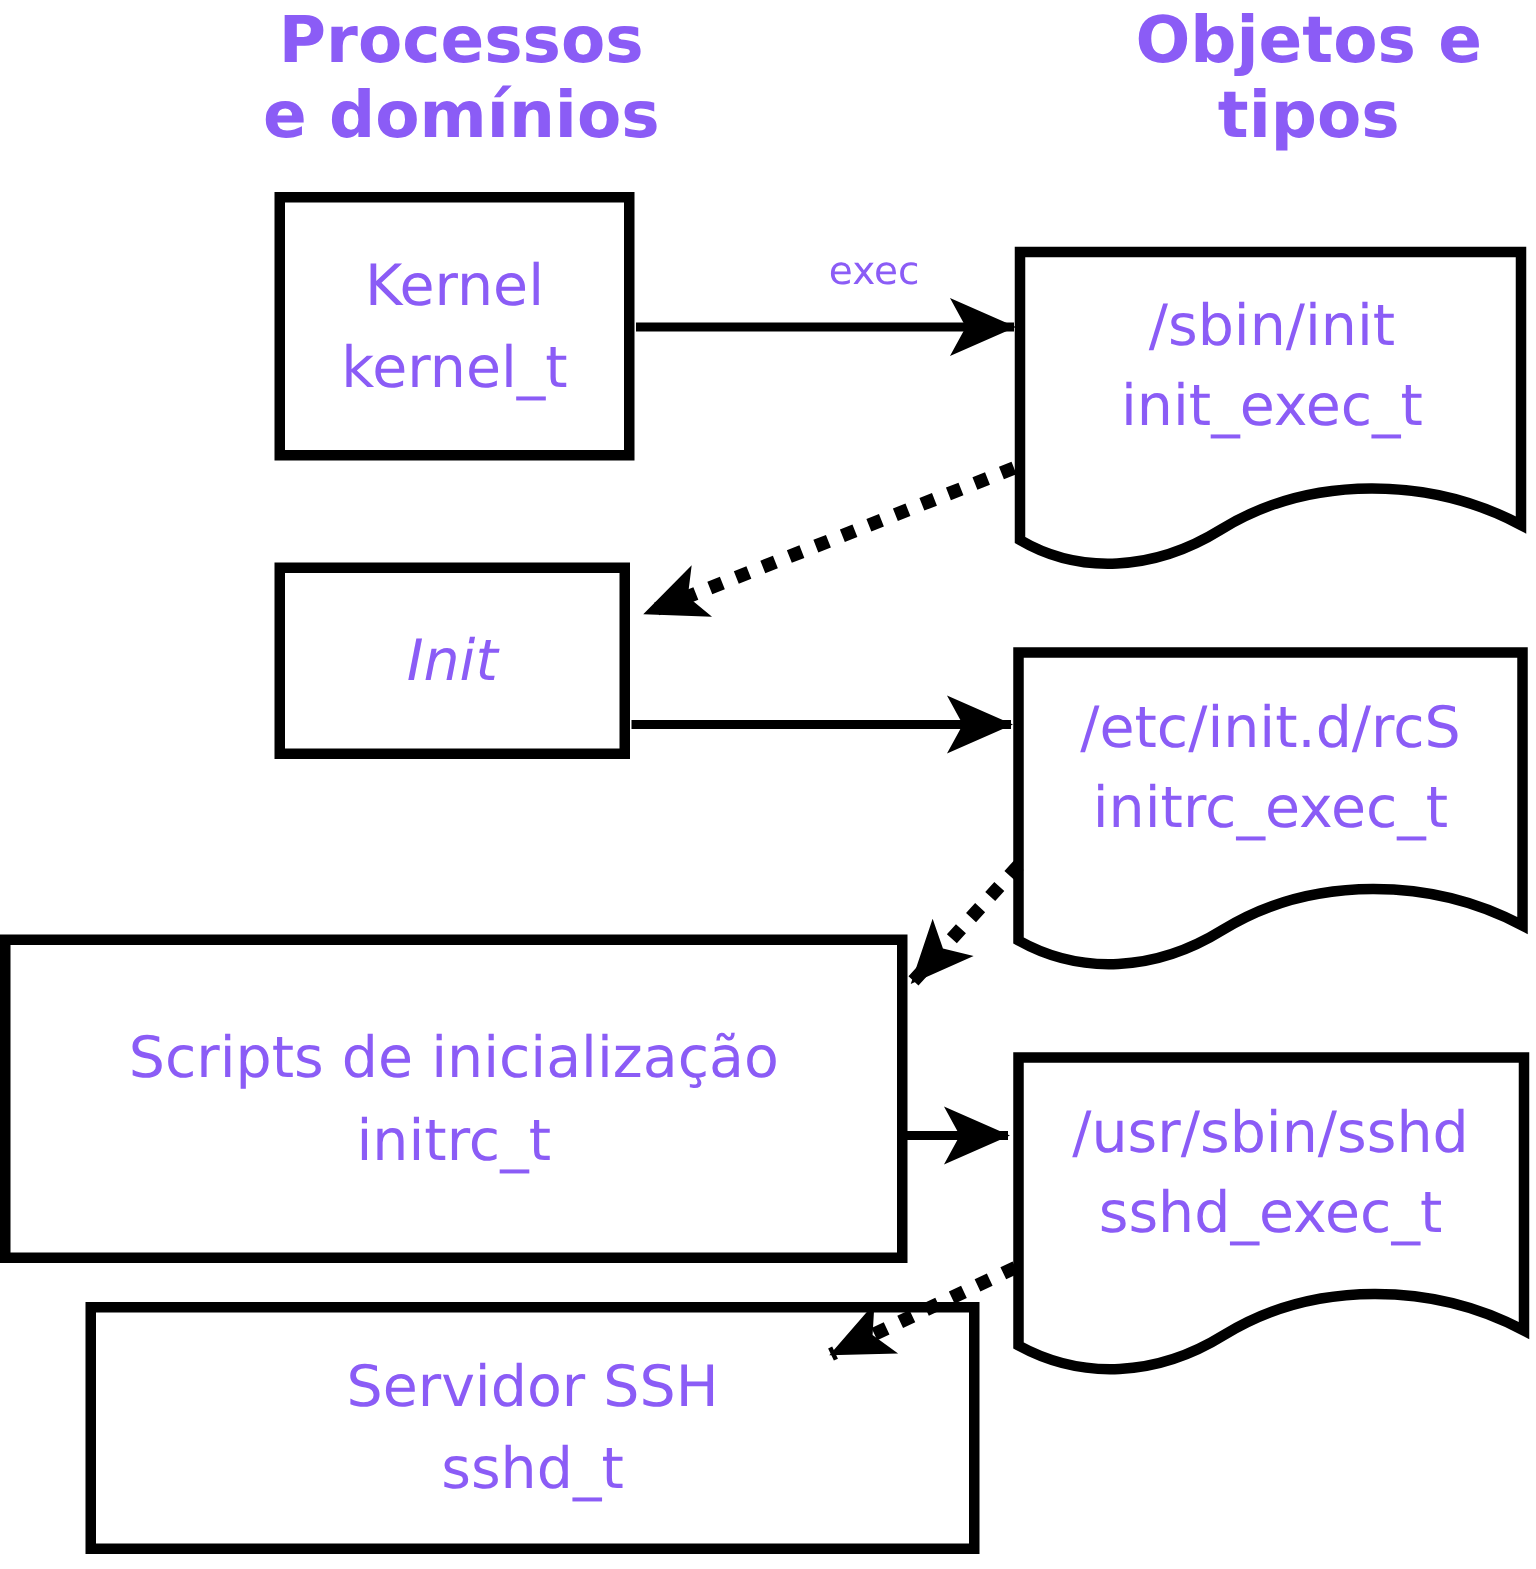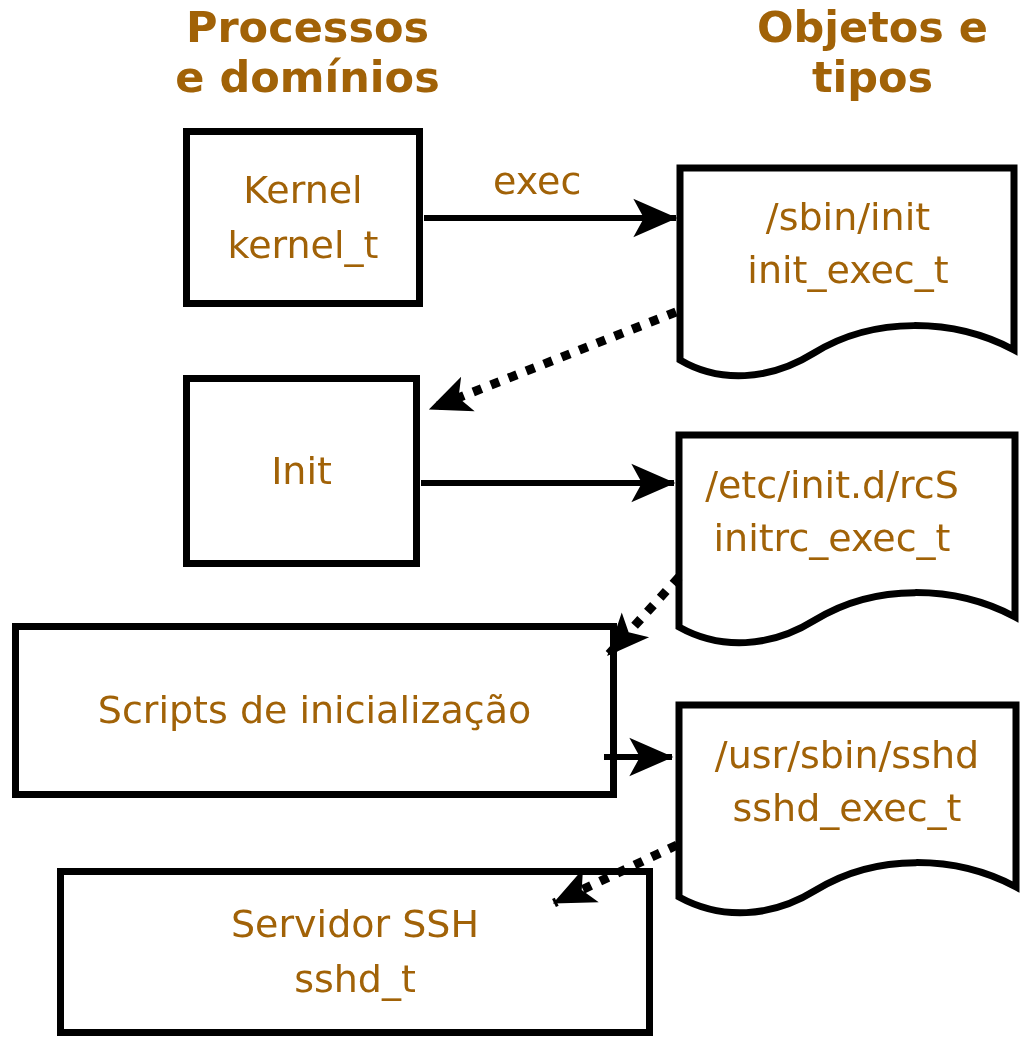--- a/index.html
+++ b/index.html
@@ -13,7 +13,7 @@
     height: 1046px;
     background: #ffffff;
     font-family: "DejaVu Sans", "Liberation Sans", sans-serif;
-    color: #a16207;
+    color: #8b5cf6;
     overflow: hidden;
   }
   .layer {

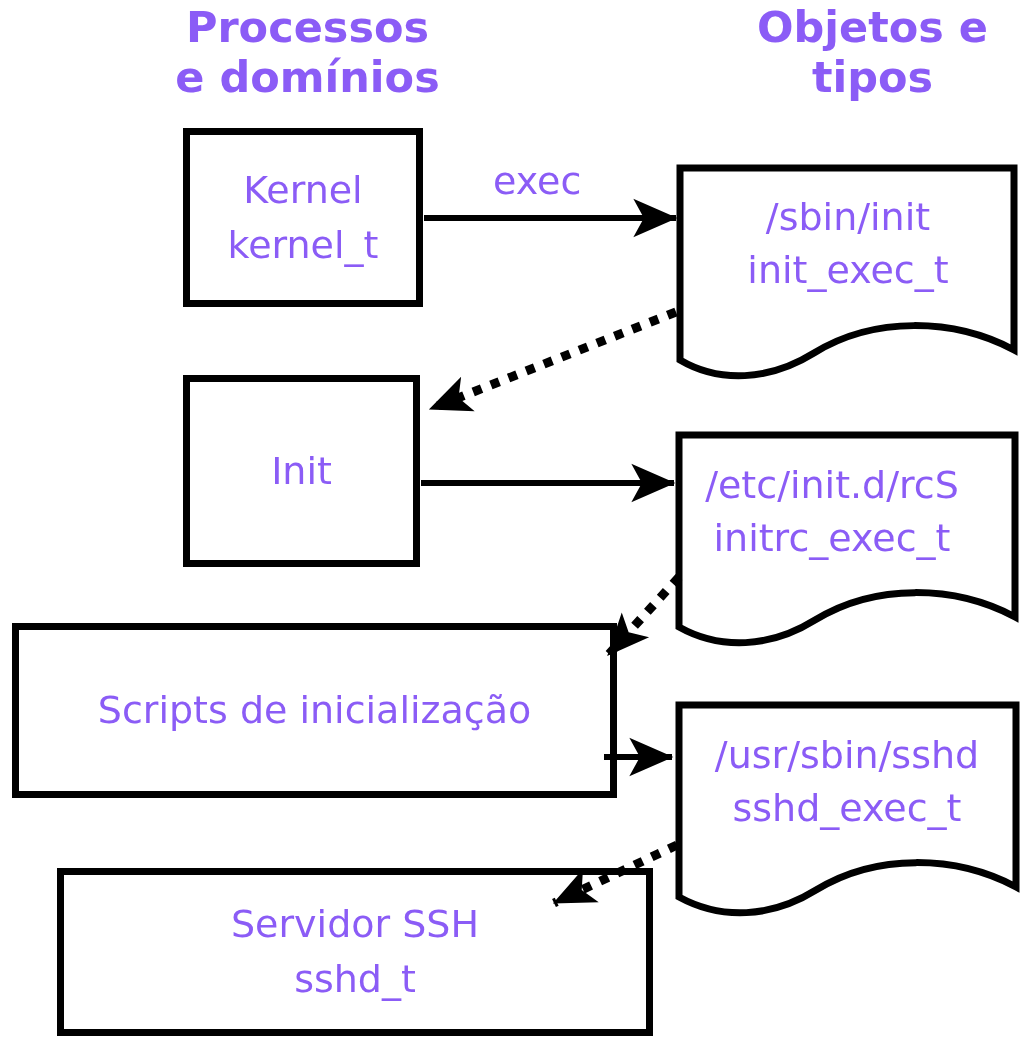--- a/index.html
+++ b/index.html
@@ -57,9 +57,9 @@
   }
   .edge-label {
     position: absolute;
-    font-size: 38px;
+    font-size: 26px;
     line-height: 42px;
-    text-align: left;
+    text-align: right;
   }
   .docshape { fill: #ffffff; stroke: #000000; stroke-width: 7; }
   .solidline { stroke: #000000; stroke-width: 6; fill: none; }

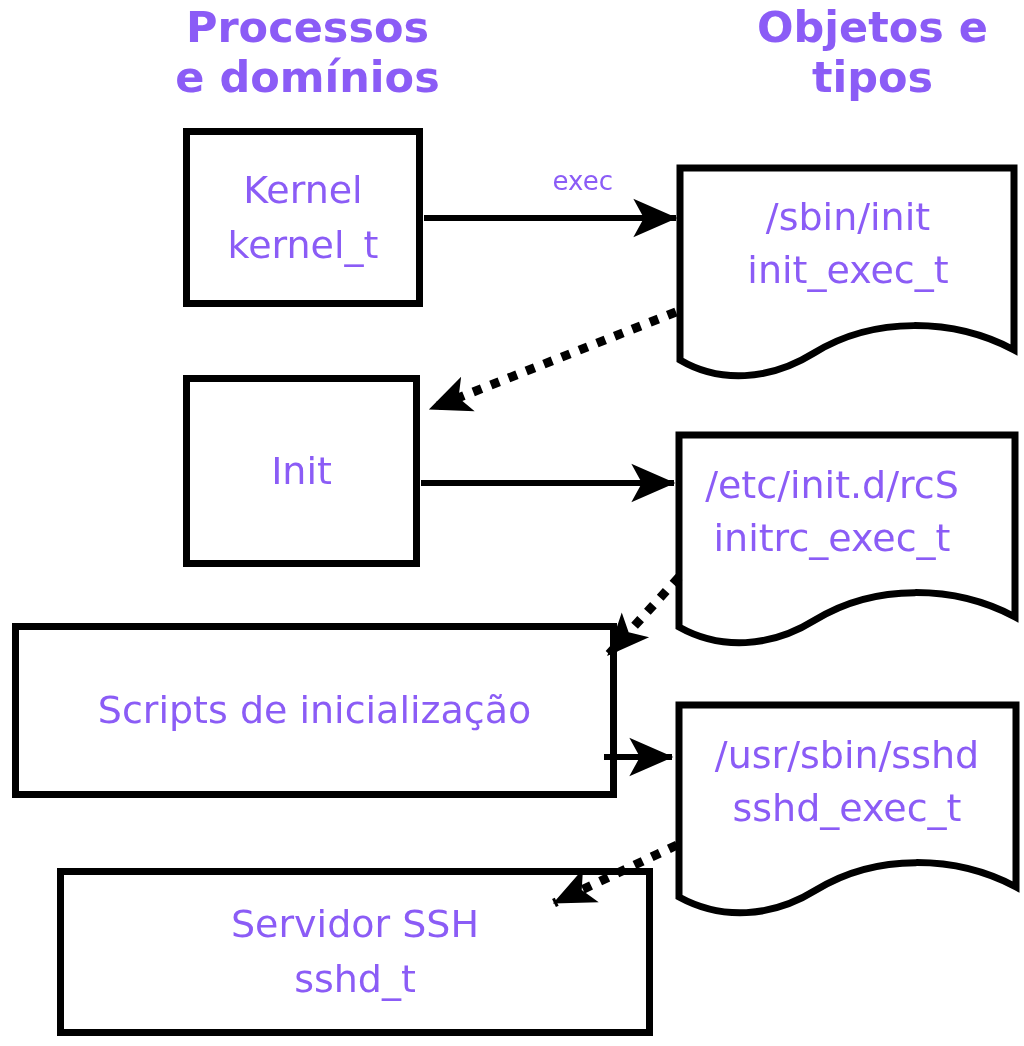--- a/index.html
+++ b/index.html
@@ -87,7 +87,7 @@
     <div>kernel_t</div>
   </div>
 
-  <div class="pbox" style="left:183px; top:375px; width:237px; height:192px;">
+  <div class="pbox" style="left:183px; top:375px; width:237px; height:131px;font-style:italic;">
     <div>Init</div>
   </div>
 

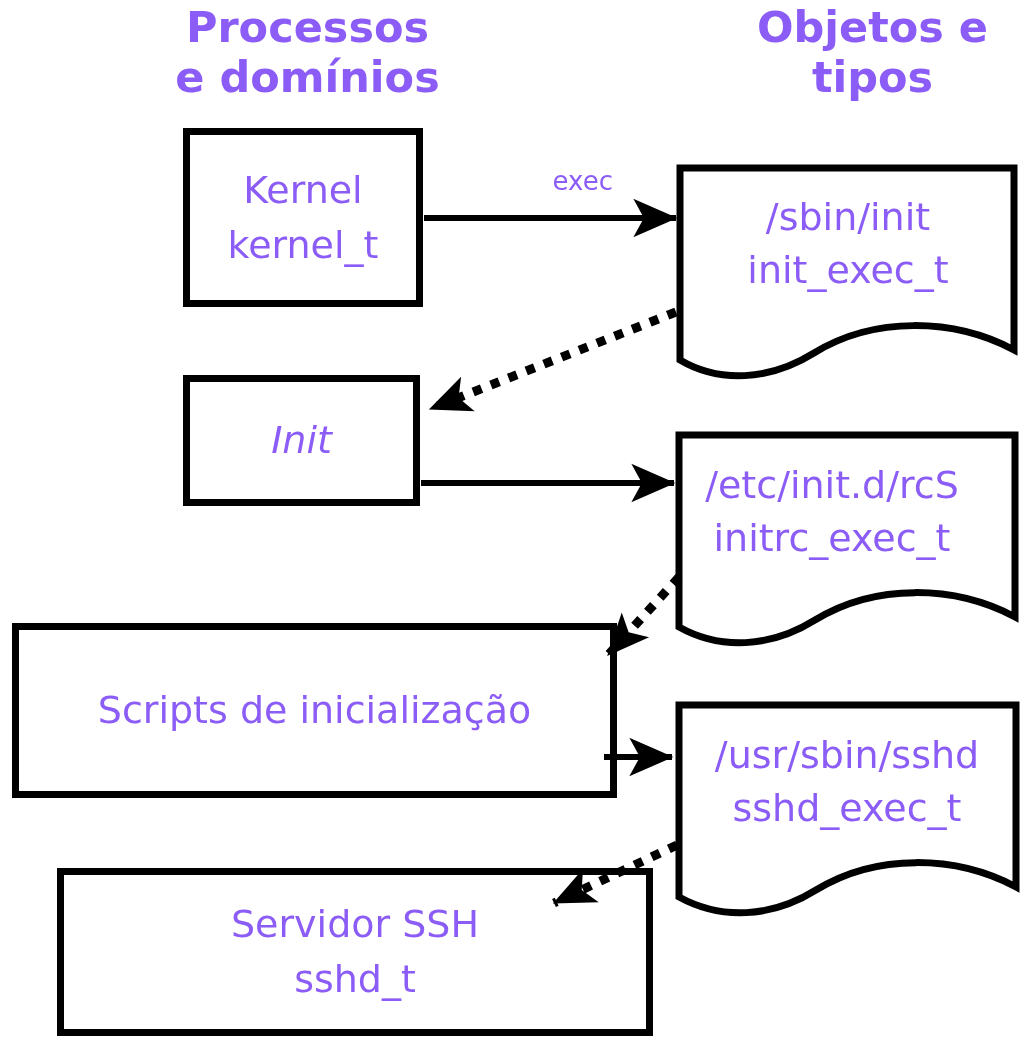--- a/index.html
+++ b/index.html
@@ -105,7 +105,7 @@
     <div>init_exec_t</div>
   </div>
 
-  <div class="doclabel" style="left:676px; top:448px; width:312px; height:128px;">
+  <div class="doclabel" style="left:691px; top:448px; width:312px; height:128px;">
     <div>/etc/init.d/rcS</div>
     <div>initrc_exec_t</div>
   </div>

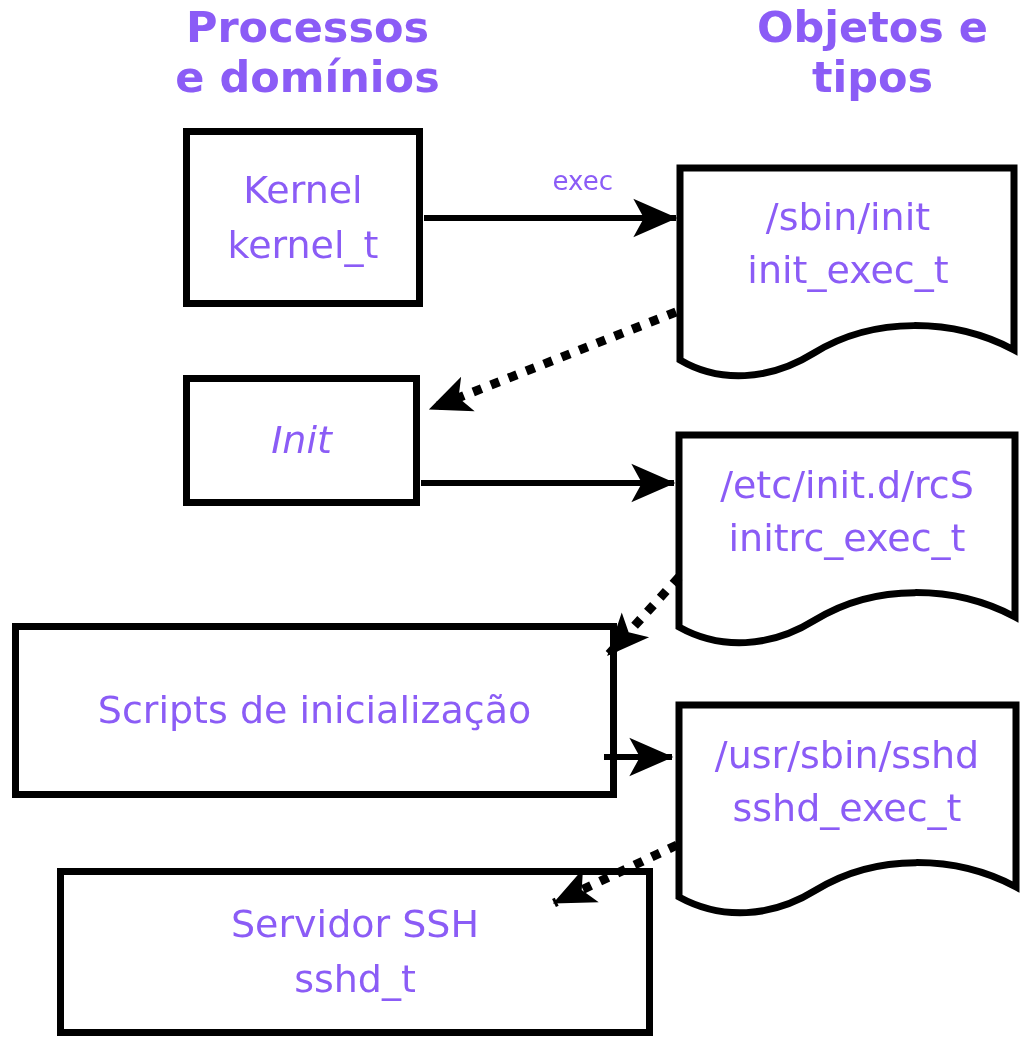--- a/index.html
+++ b/index.html
@@ -91,7 +91,7 @@
     <div>Init</div>
   </div>
 
-  <div class="pbox" style="left:12px; top:623px; width:605px; height:175px;">
+  <div class="pbox" style="left:0; top:623px; width:605px; height:219px;">
     <div>Scripts de inicialização</div>
   </div>
 

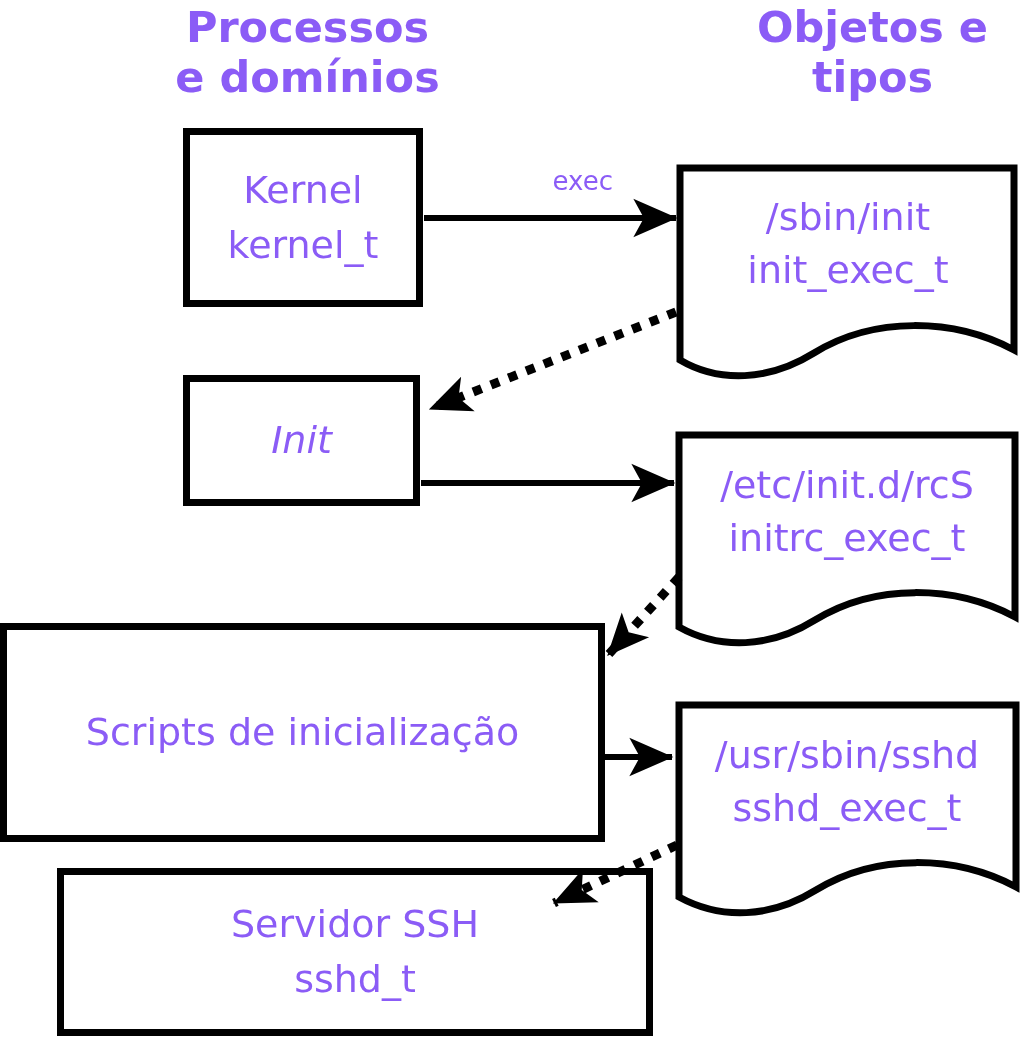--- a/index.html
+++ b/index.html
@@ -93,6 +93,7 @@
 
   <div class="pbox" style="left:0; top:623px; width:605px; height:219px;">
     <div>Scripts de inicialização</div>
+    <div>initrc_t</div>
   </div>
 
   <div class="pbox" style="left:57px; top:868px; width:596px; height:168px;">

